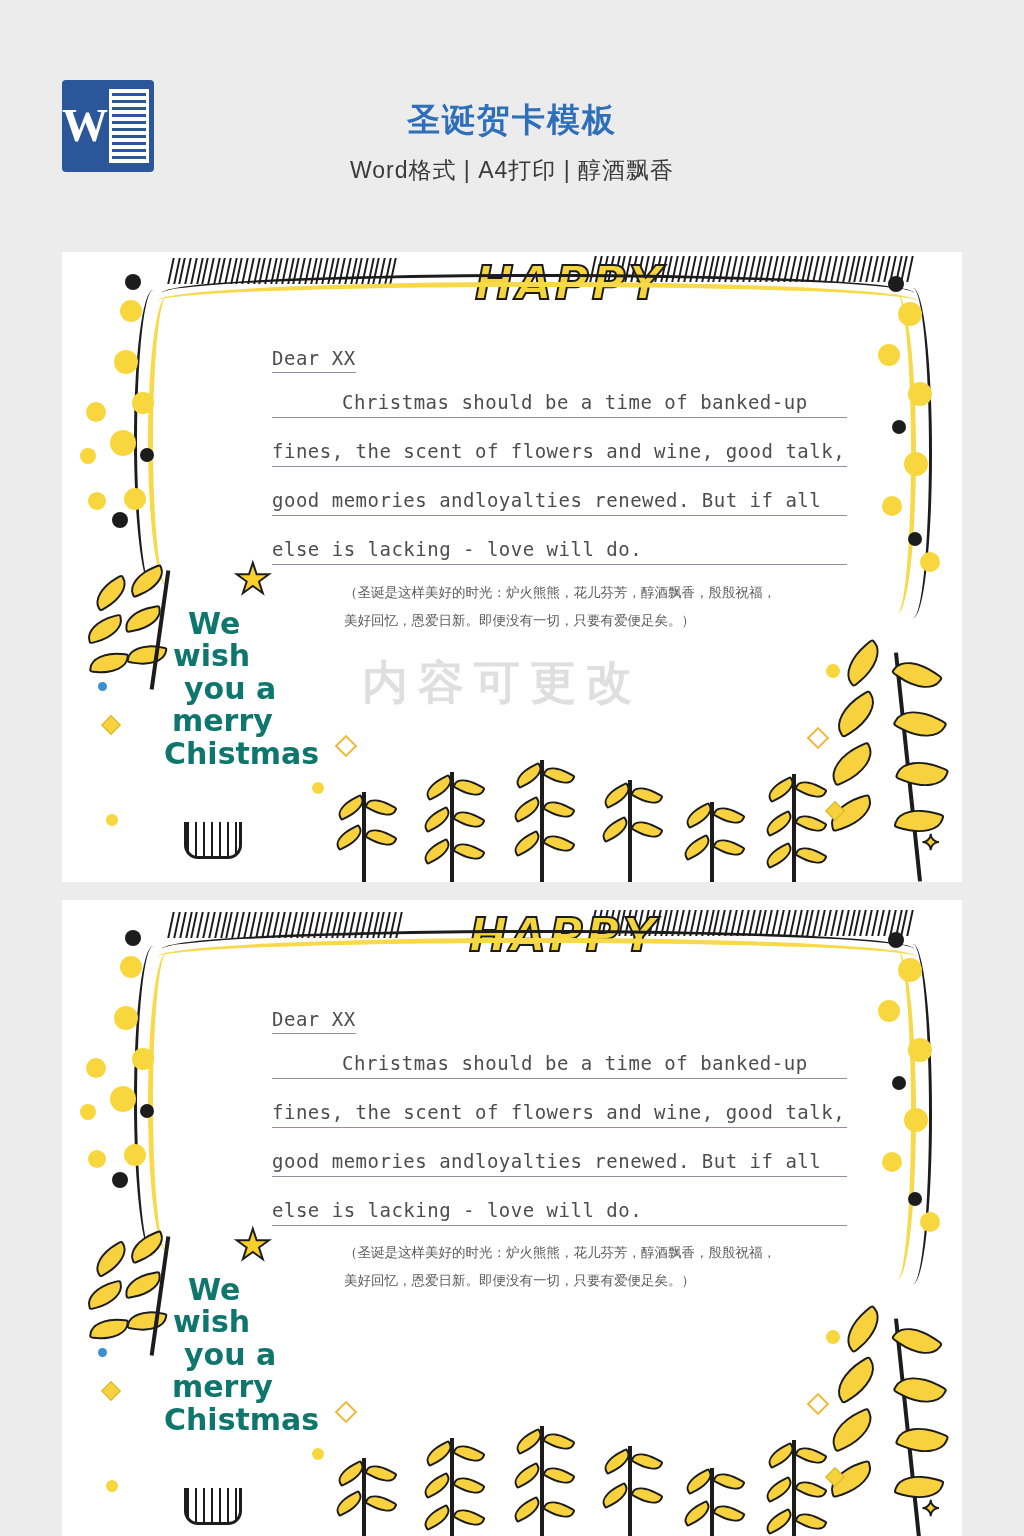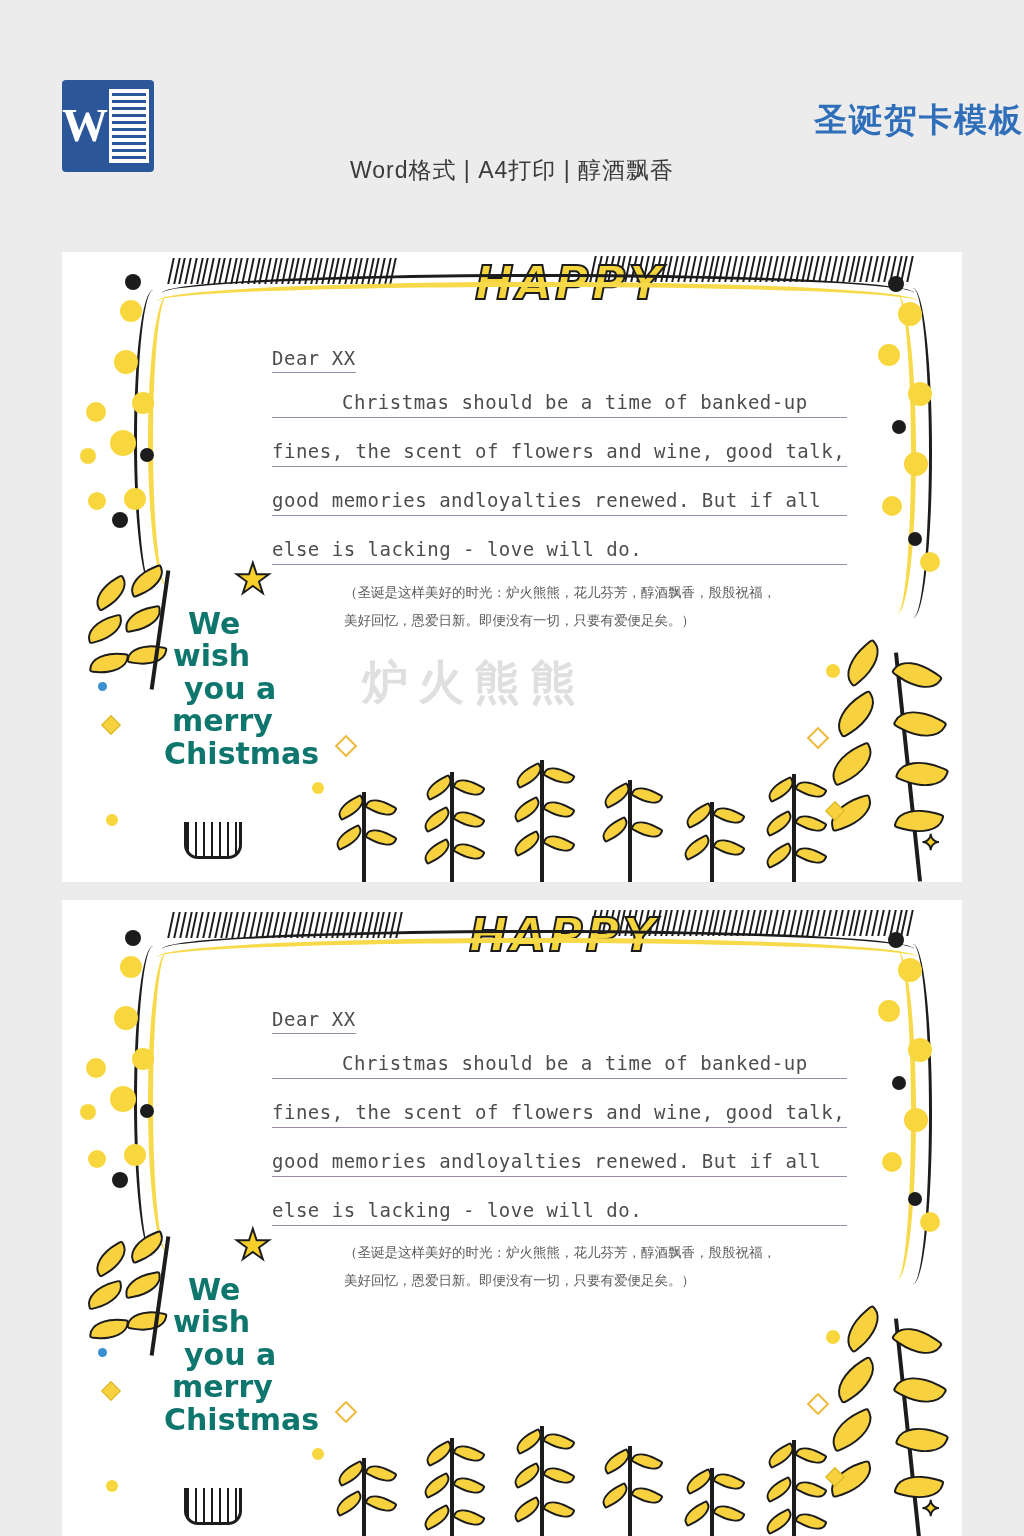--- a/index.html
+++ b/index.html
@@ -64,7 +64,7 @@
     left: 0;
     right: 0;
     top: 98px;
-    text-align: right;
+    text-align: center;
     font-size: 33px;
     font-weight: bold;
     color: #2f6fba;

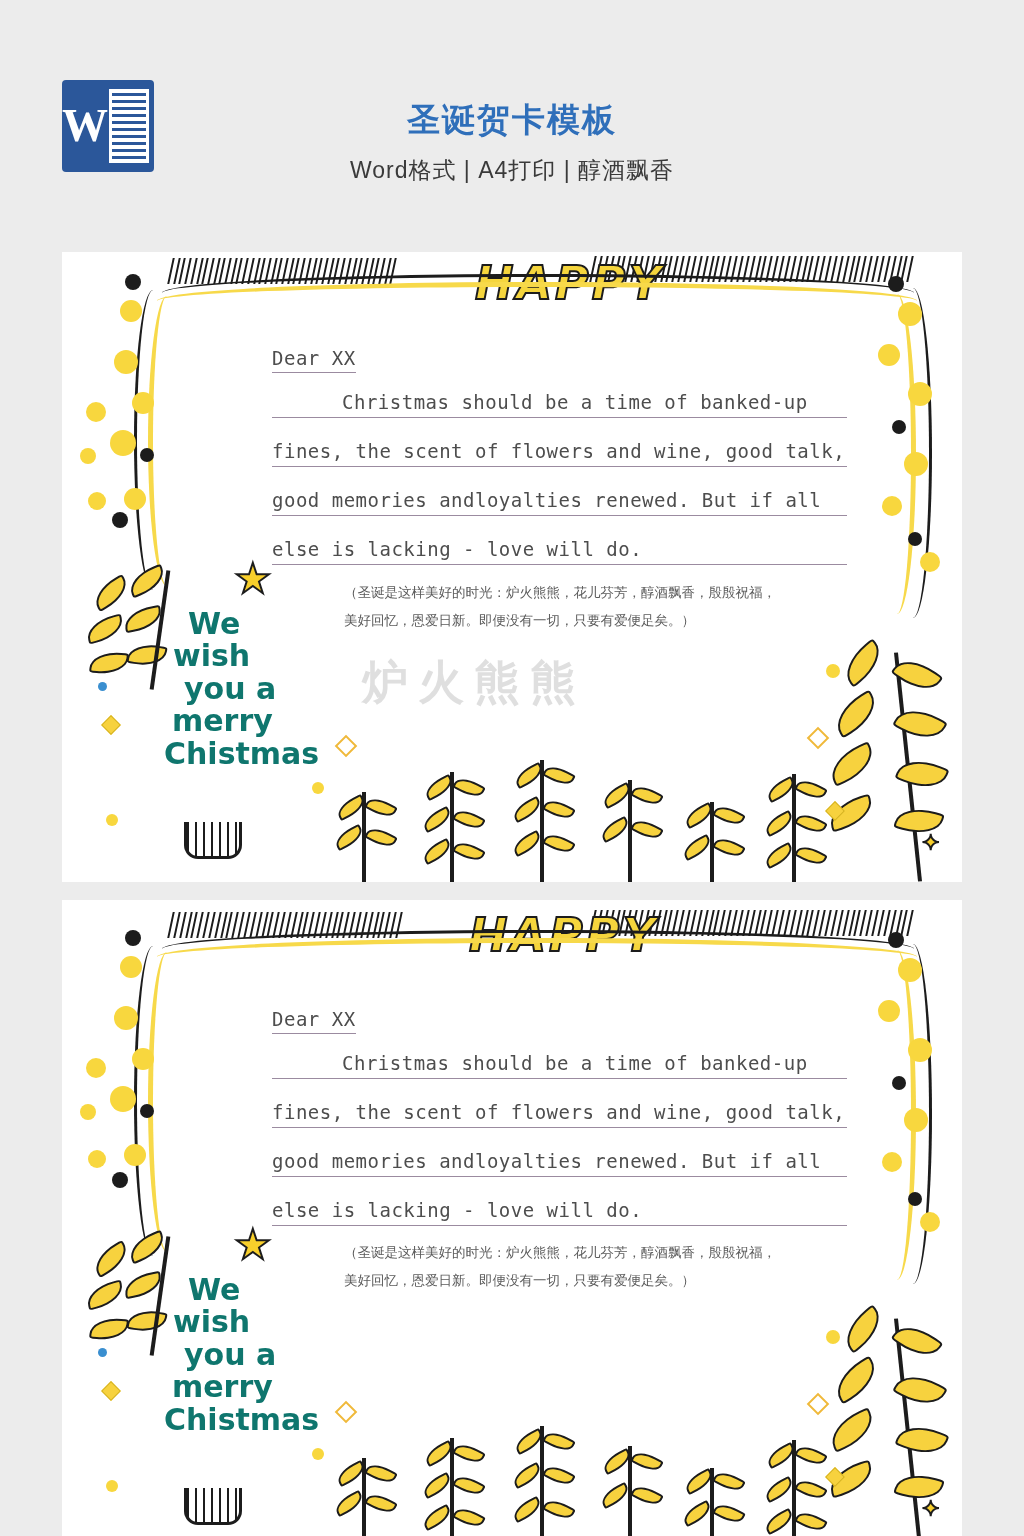--- a/index.html
+++ b/index.html
@@ -529,7 +529,7 @@
       <div>美好回忆，恩爱日新。即便没有一切，只要有爱便足矣。）</div>
     </div>
 
-    <div class="watermark" style="left:300px; top:400px;">炉火熊熊</div>
+    <div class="watermark" style="left:300px; top:400px;">内容可更改</div>
   </div>
 </div>
 

